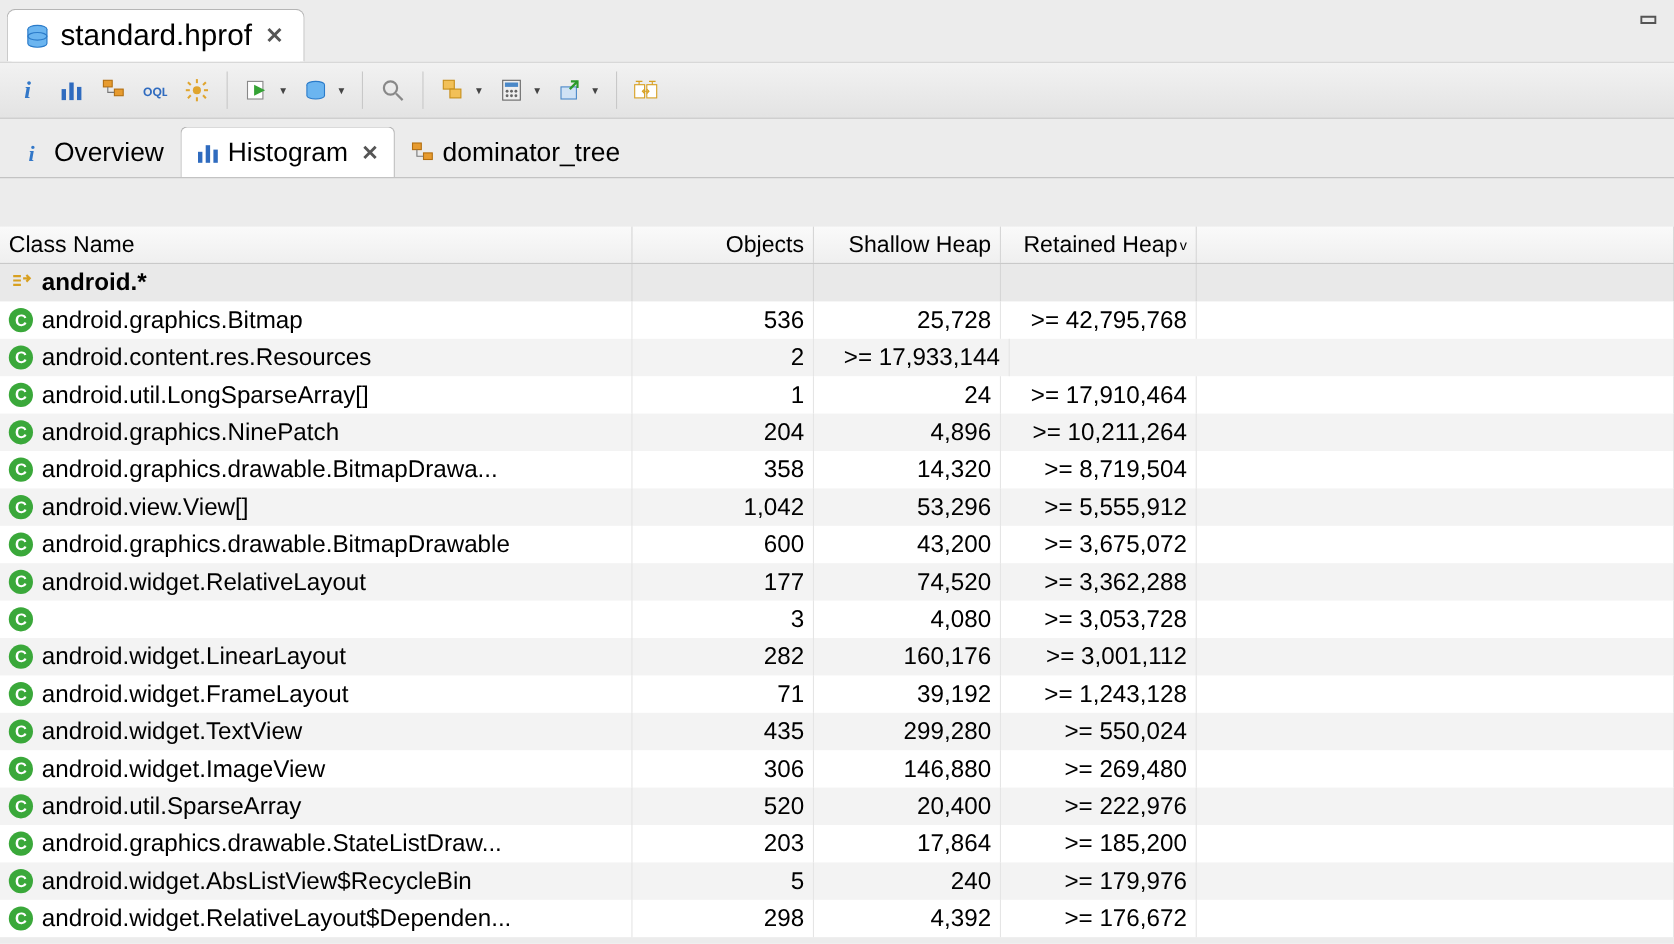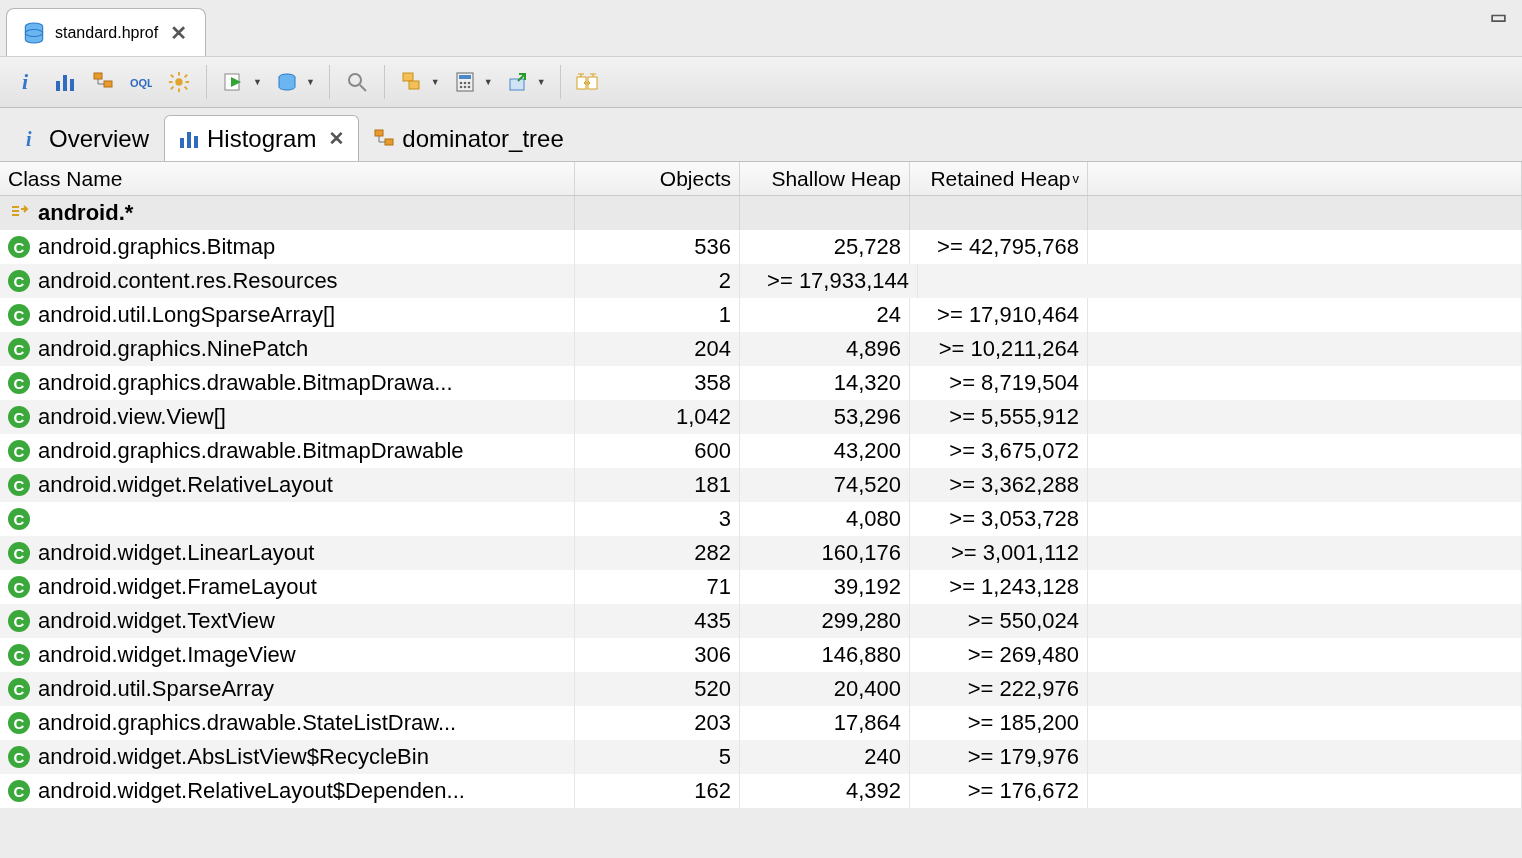--- a/index.html
+++ b/index.html
@@ -33,7 +33,7 @@
     padding: 0 14px;
     gap: 8px;
   }
-  .editor-tab .title { font-size: 16px; }
+  .editor-tab .title { font-size: 27px; }
   .editor-tab .close { font-size: 20px; font-weight: bold; color: #555; padding: 0 4px; }
 
   .minimize-icon {

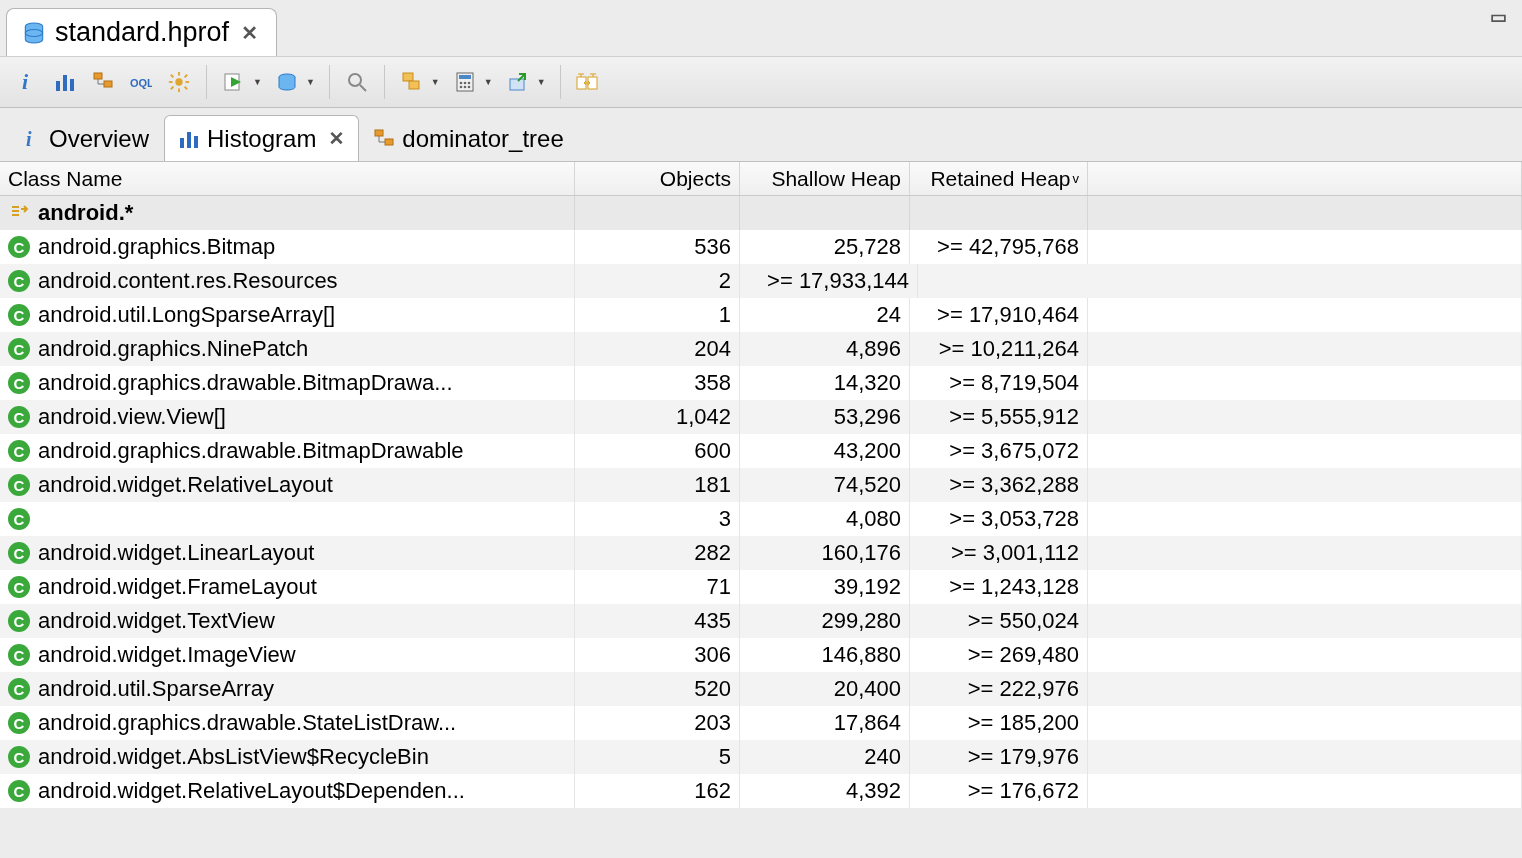--- a/index.html
+++ b/index.html
@@ -115,6 +115,7 @@
     border-bottom: 1px solid #c9c9c9;
     height: 34px;
     font-size: 21px;
+    margin-top: 44px;
   }
   .th {
     display: flex;

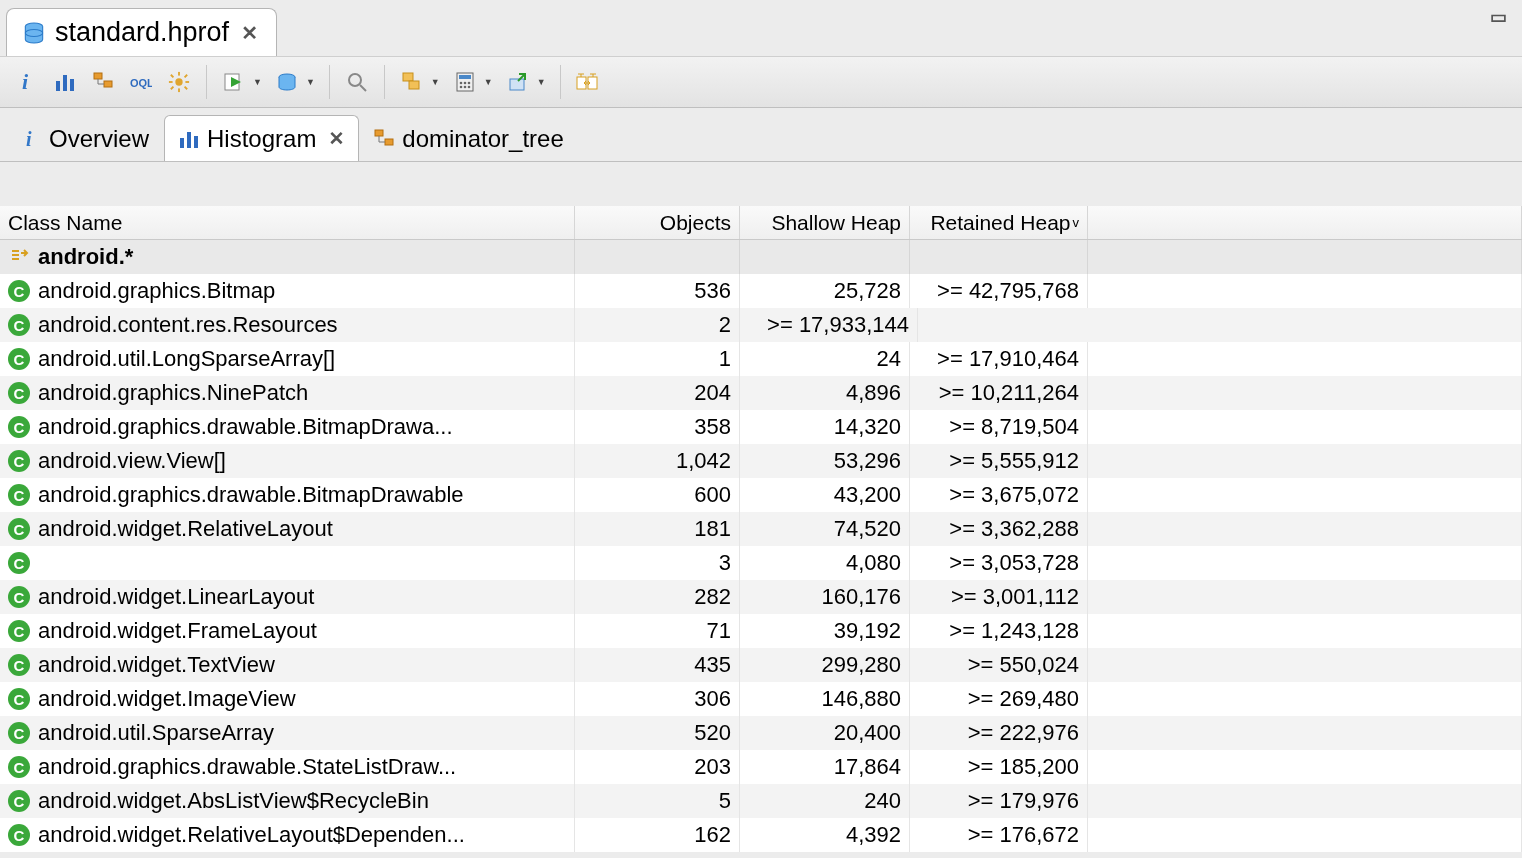--- a/index.html
+++ b/index.html
@@ -460,7 +460,7 @@
           <span>android.widget.RelativeLayout</span>
         </span>
       </div>
-      <div class="td num col-objects">181</div>
+      <div class="td num col-objects">177</div>
       <div class="td num col-shallow">74,520</div>
       <div class="td num col-retain">&gt;= 3,362,288</div>
       <div class="td col-rest"></div>

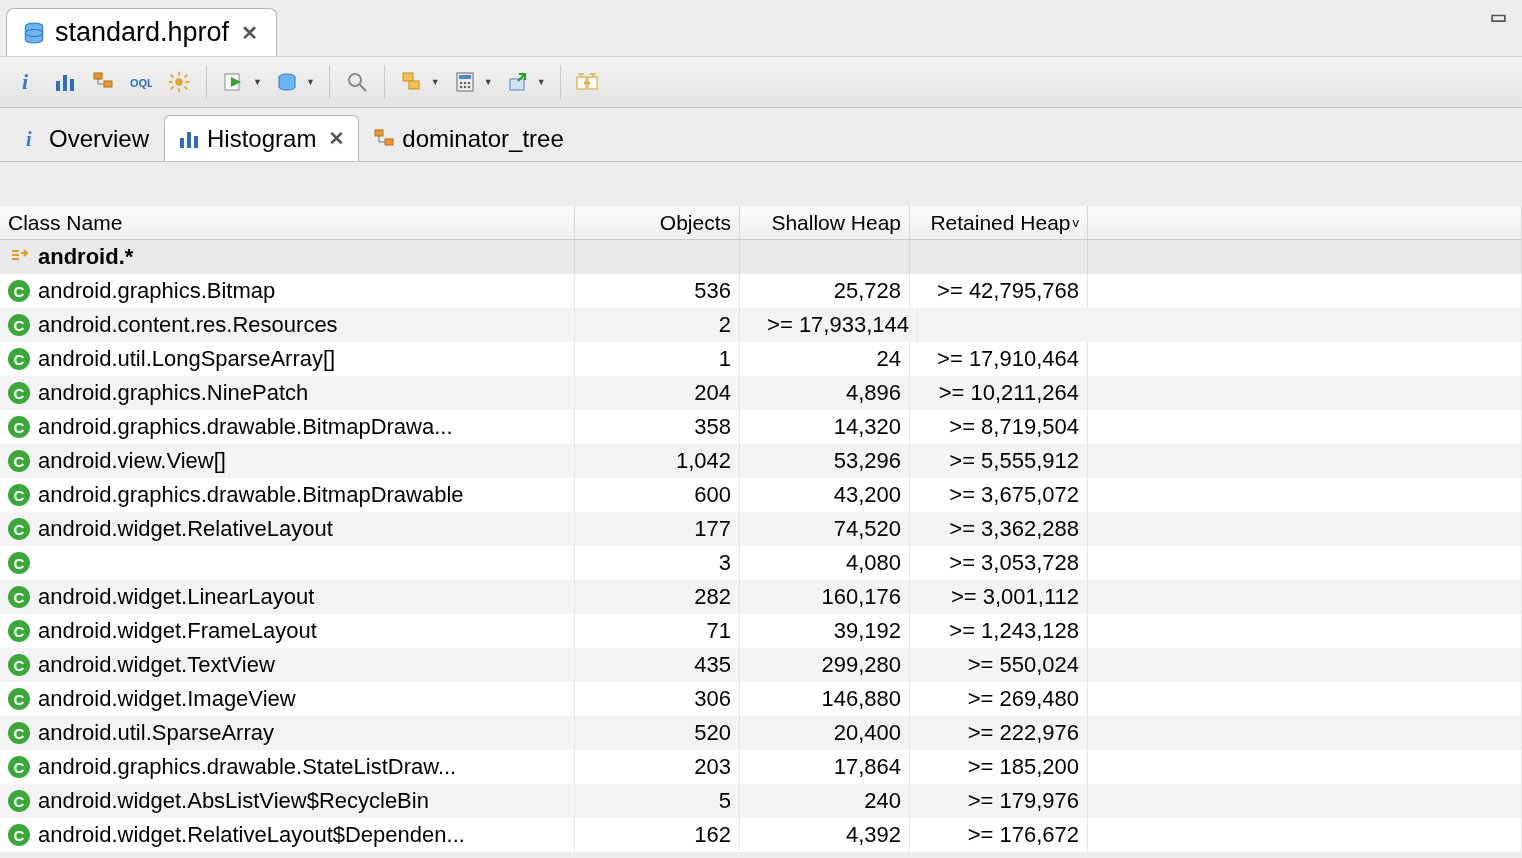--- a/index.html
+++ b/index.html
@@ -567,7 +567,7 @@
           <span>android.widget.RelativeLayout$Dependen...</span>
         </span>
       </div>
-      <div class="td num col-objects">162</div>
+      <div class="td num col-objects">298</div>
       <div class="td num col-shallow">4,392</div>
       <div class="td num col-retain">&gt;= 176,672</div>
       <div class="td col-rest"></div>

